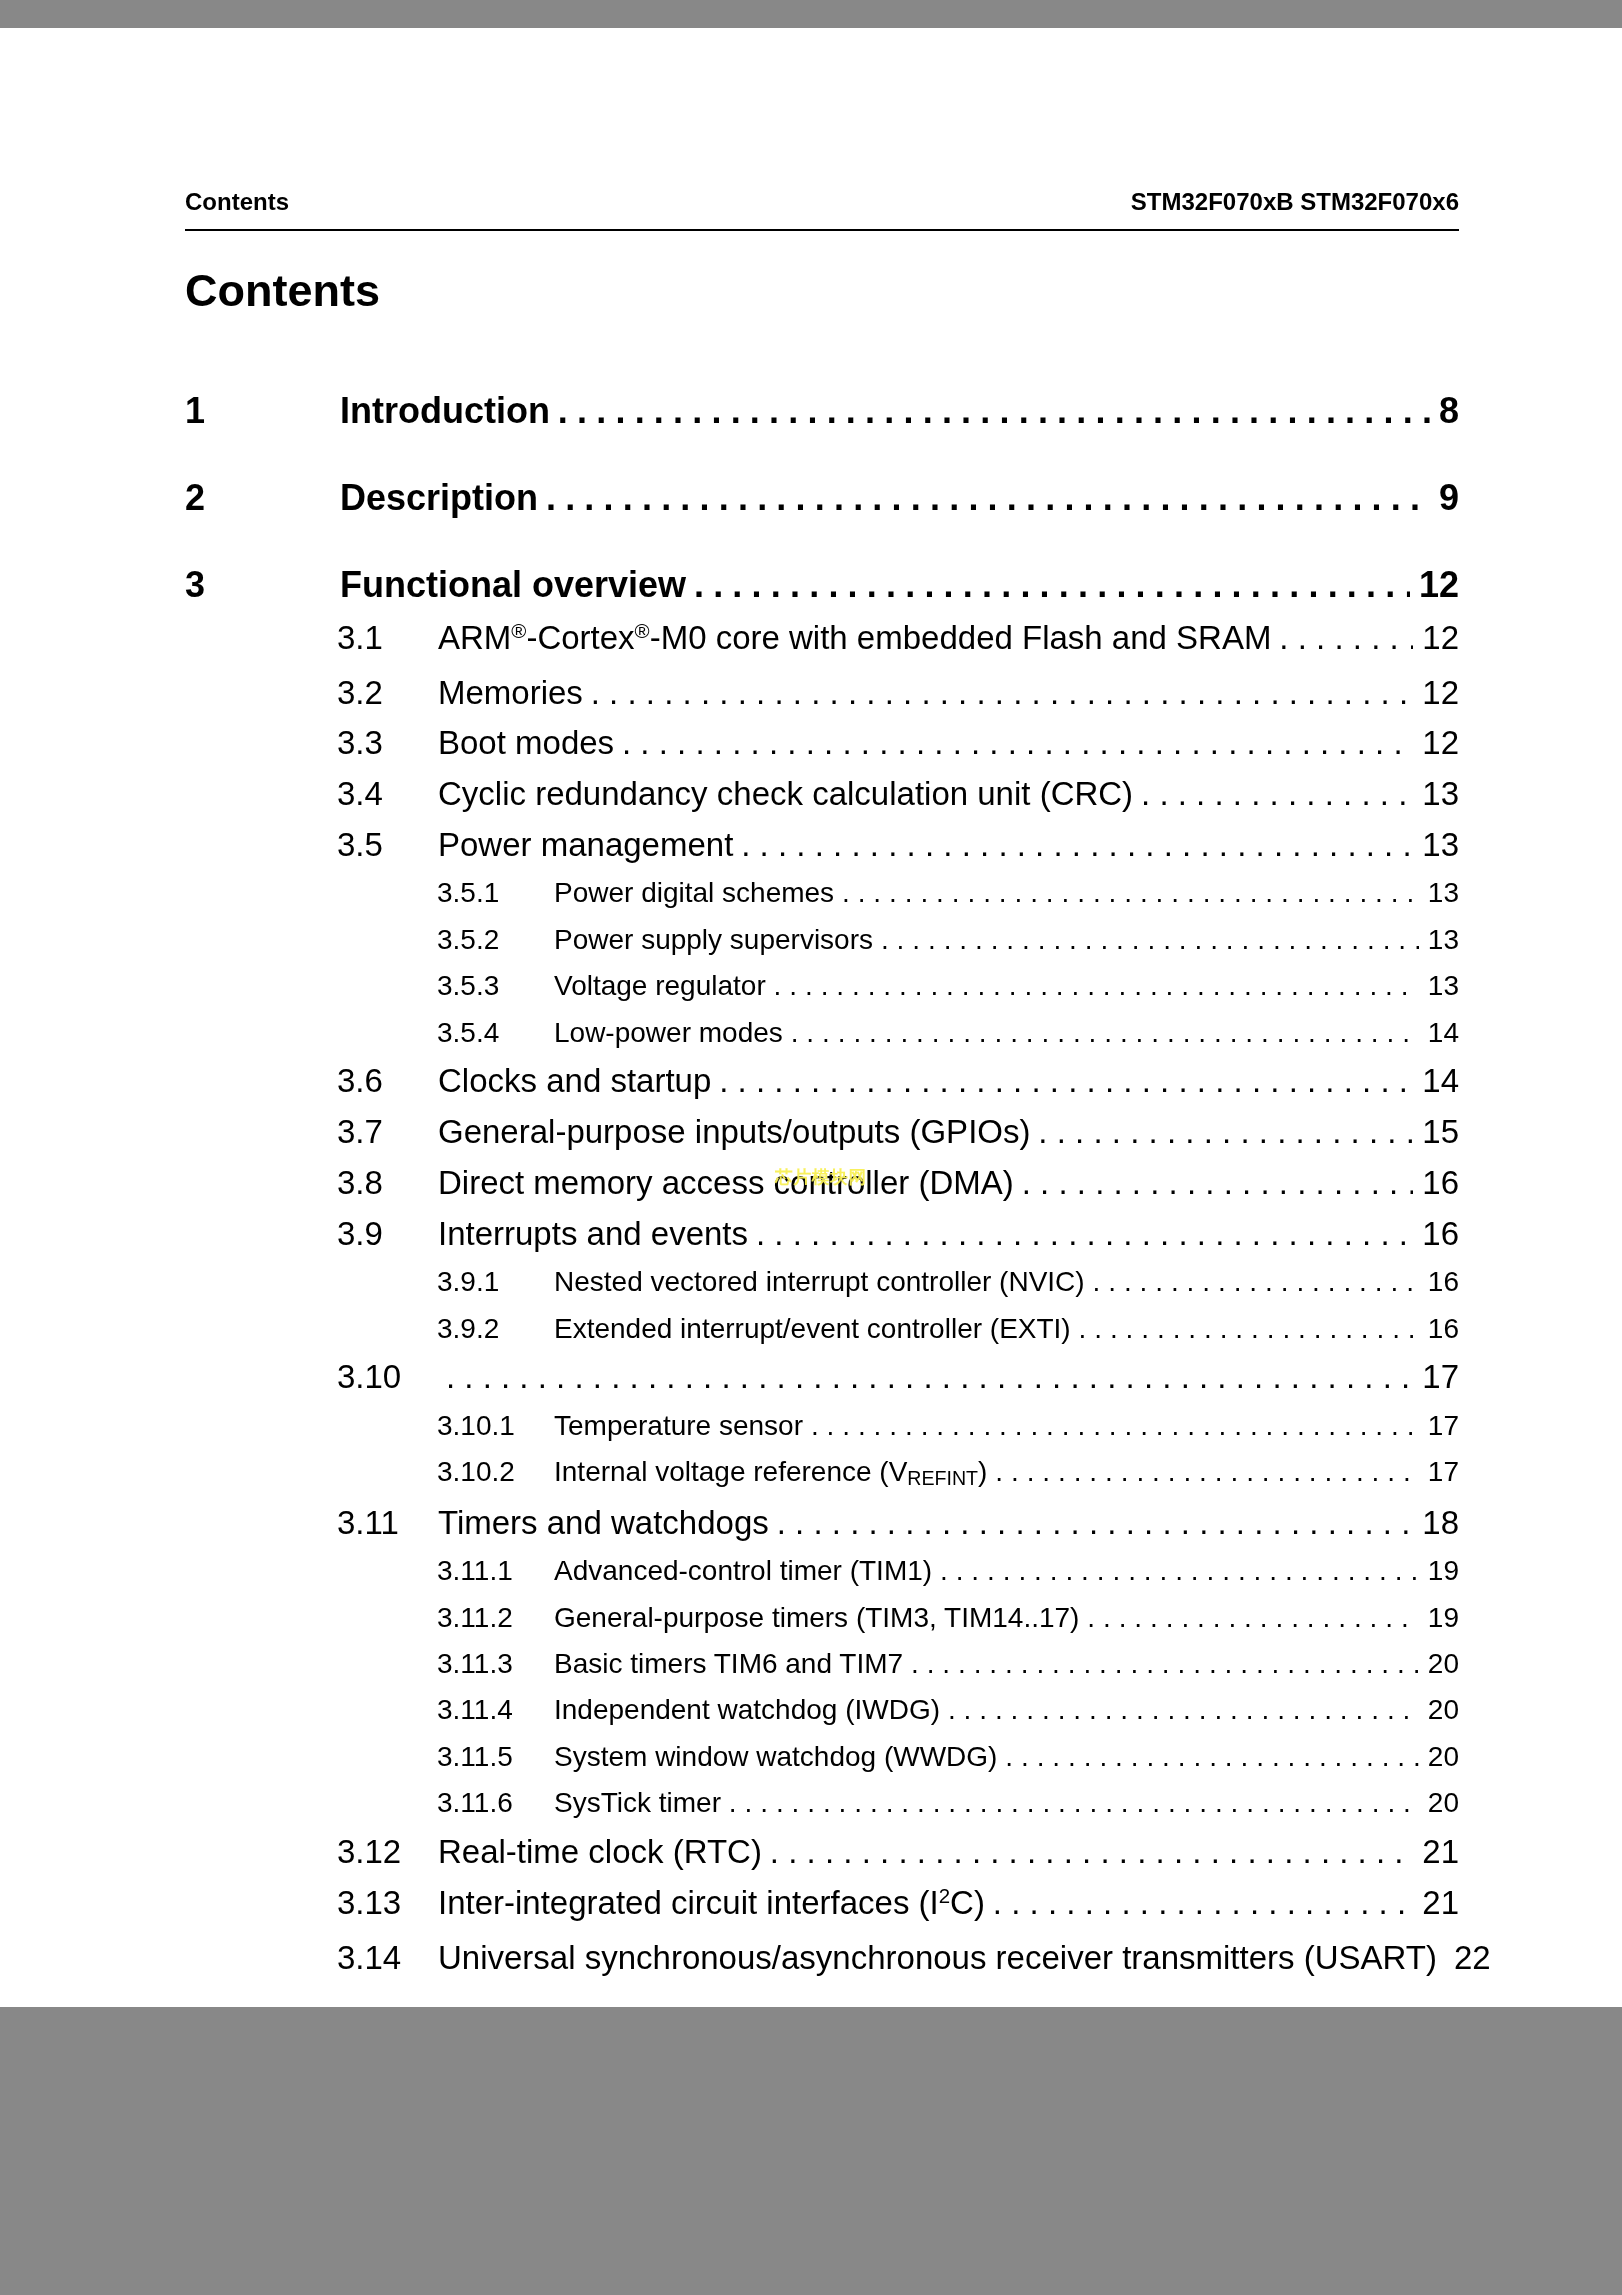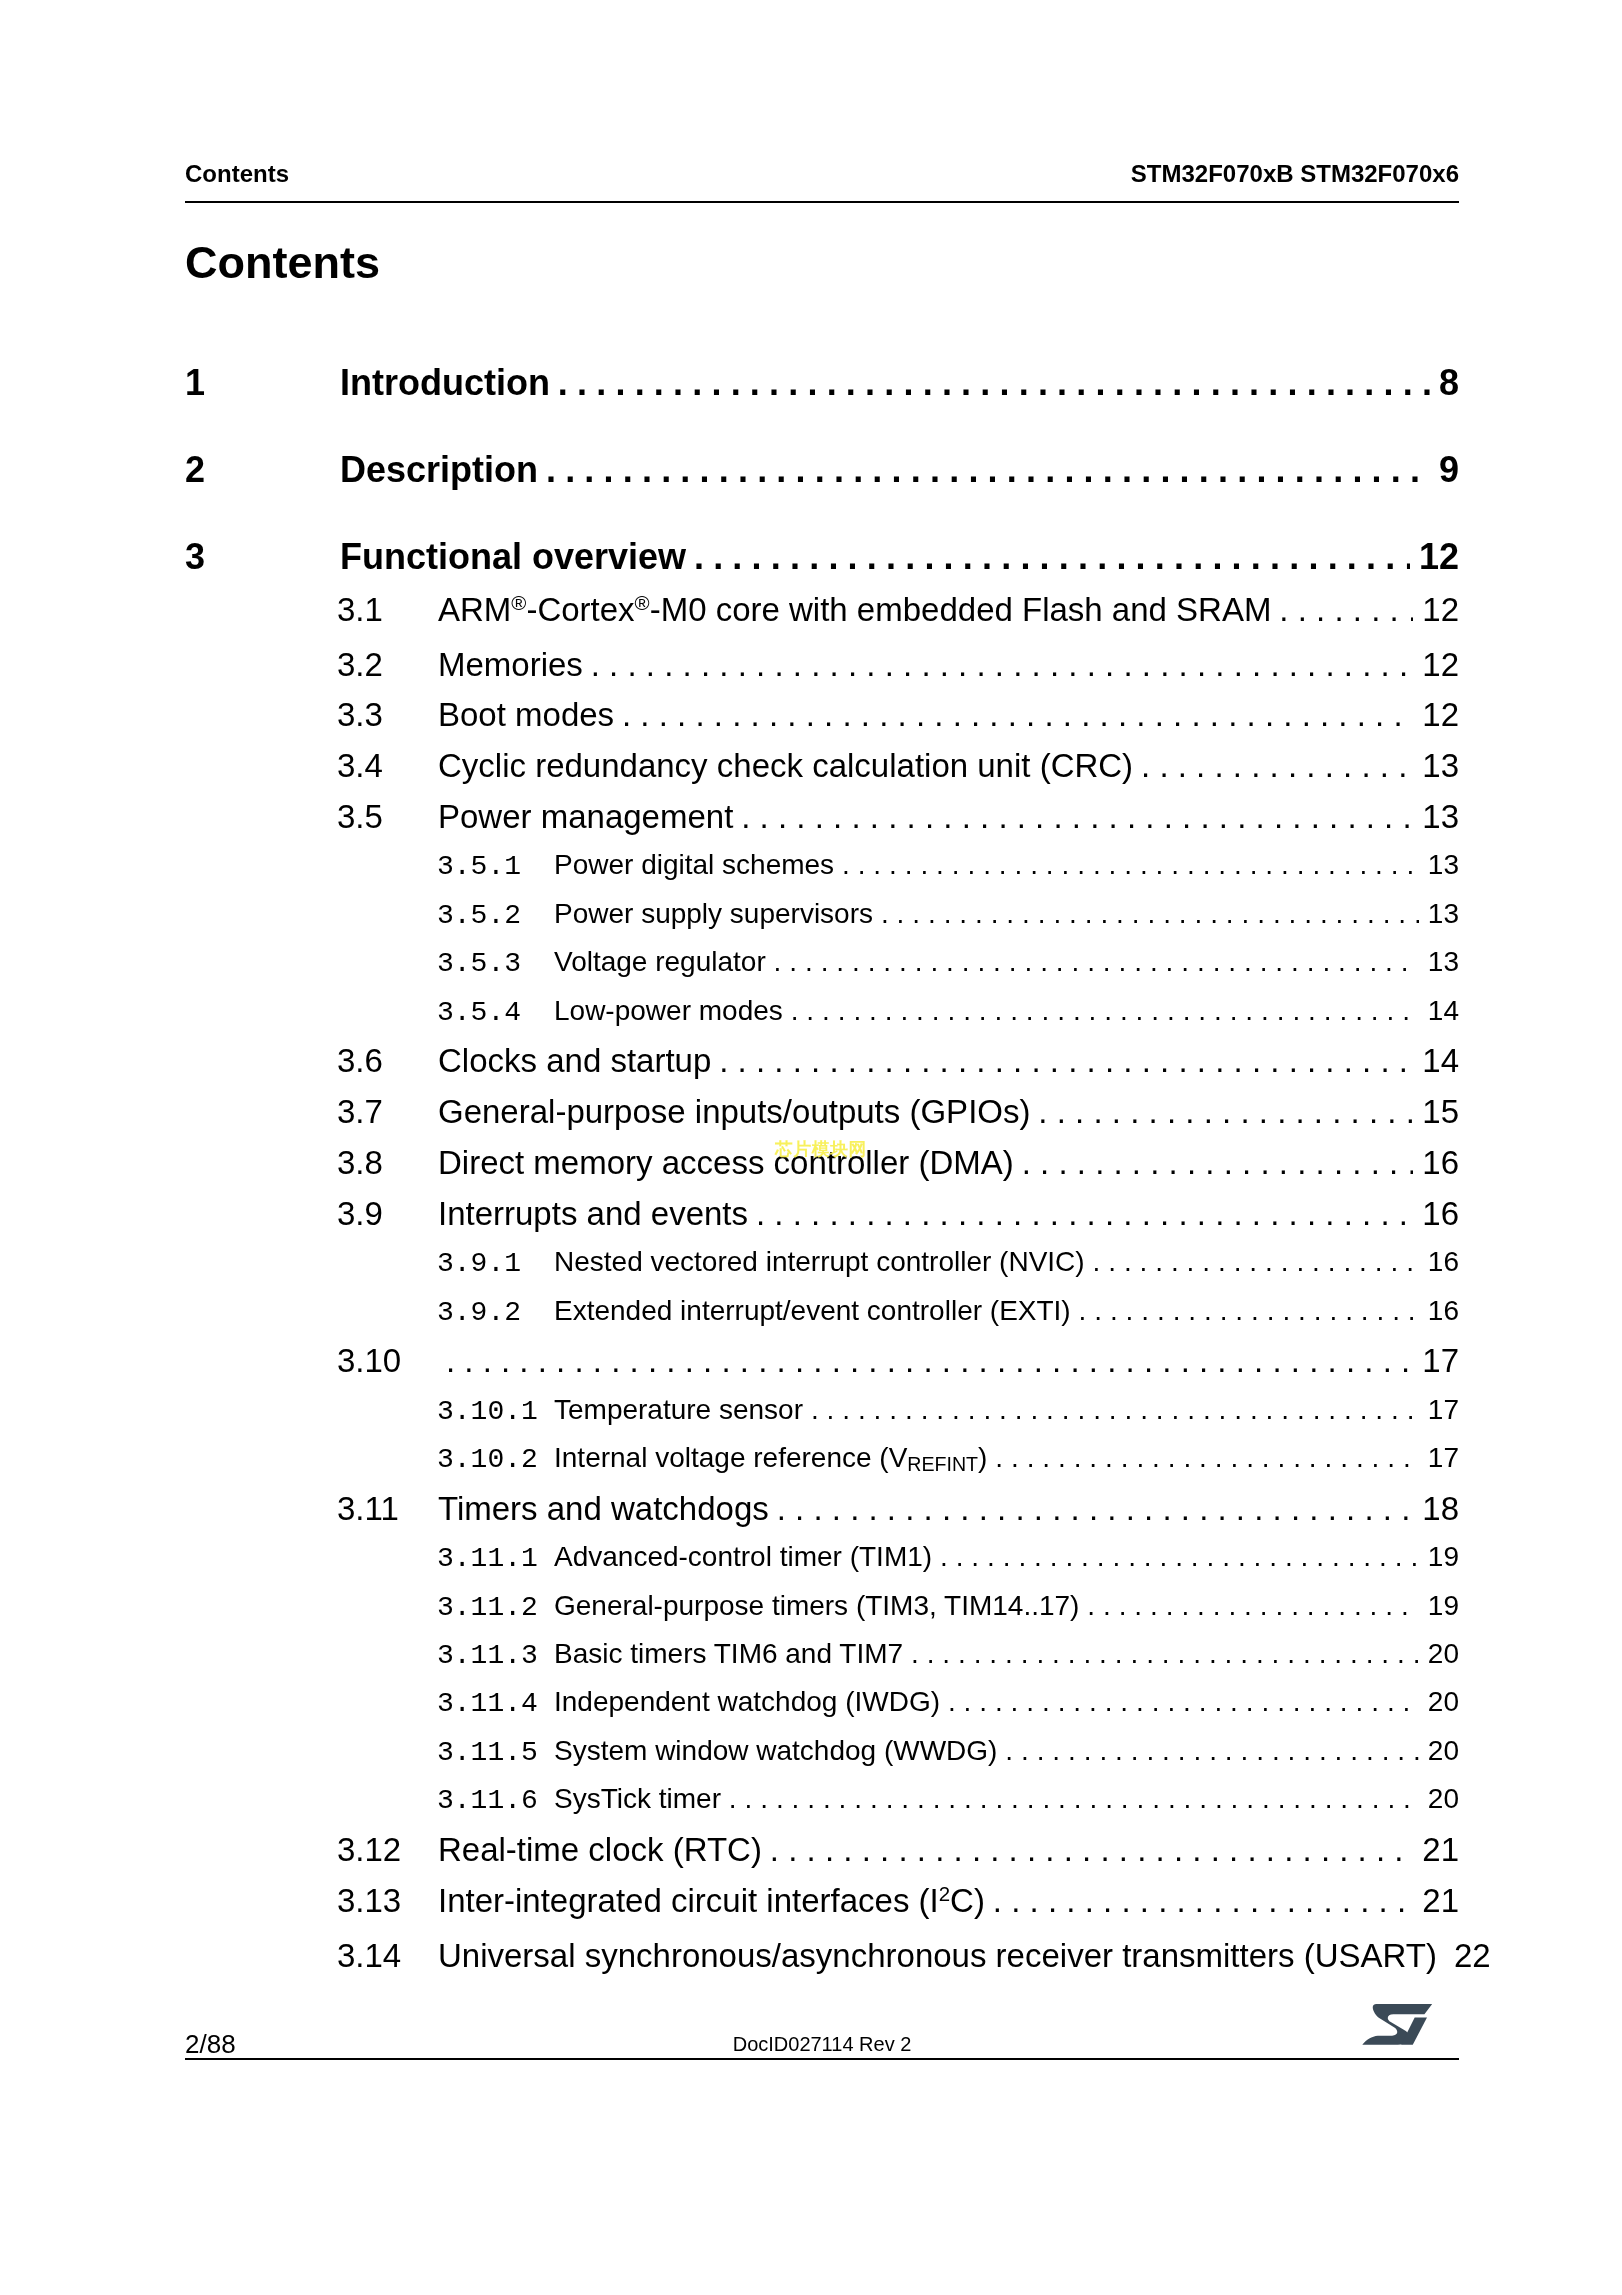--- a/index.html
+++ b/index.html
@@ -5,11 +5,12 @@
   html,body{margin:0;padding:0;background:#888;}
   .page{
     position:relative;
-    width:1623px;height:2295px;
+    width:1623px;height:1979px;
     background:#ffffff;
     font-family:"Liberation Sans","DejaVu Sans",sans-serif;
     color:#000;
     overflow:hidden;
+    margin-top:28px;
   }
   
   .page-header{

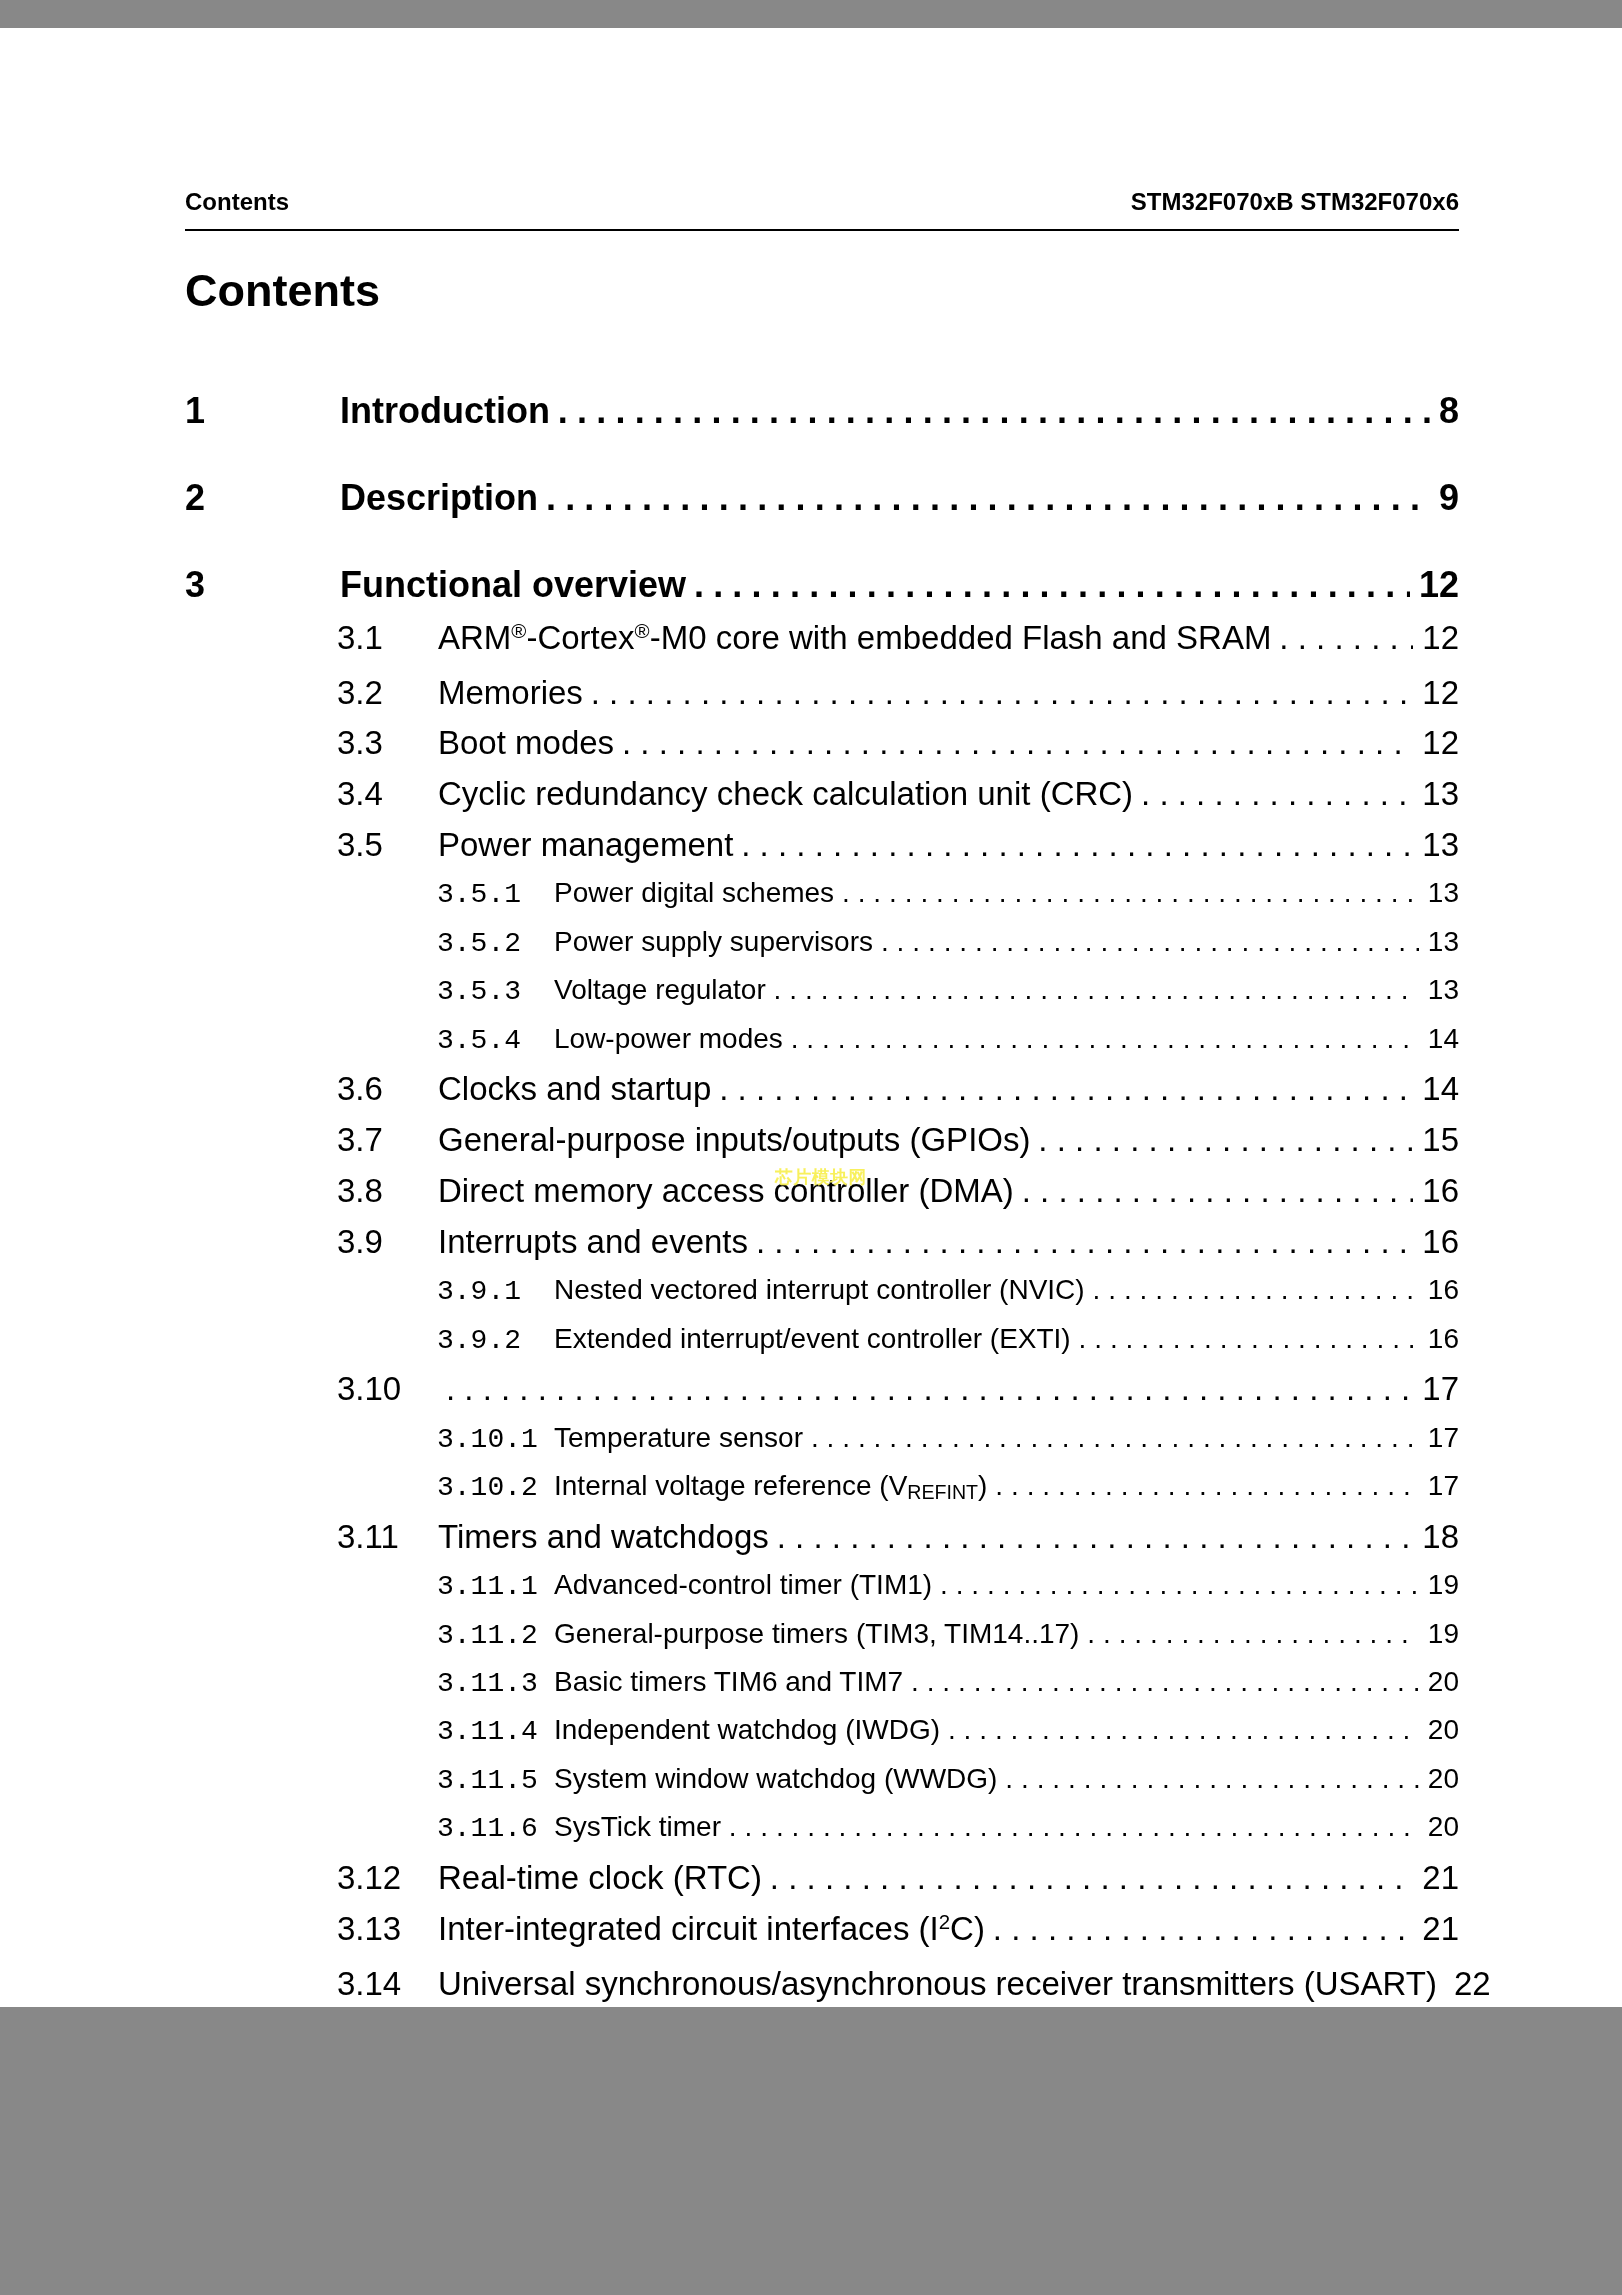--- a/index.html
+++ b/index.html
@@ -45,7 +45,7 @@
   .lvl2{font-size:33px;font-weight:400;line-height:39px;margin-top:11.8px;padding-left:152px;justify-content:space-between;}
   .lvl2 .num{width:101px;}
   .lvl3{font-size:28px;font-weight:400;line-height:34px;margin-top:12.4px;padding-left:252px;}
-  .lvl3 .num{width:117px;font-family:Liberation Mono, monospace;}
+  .lvl3 .num{width:117px;}
   .lvl3 .leader{letter-spacing:7.9px;}
   sup{font-size:62%;vertical-align:baseline;position:relative;top:-0.55em;}
   sub{font-size:70%;vertical-align:baseline;position:relative;top:0.22em;}

